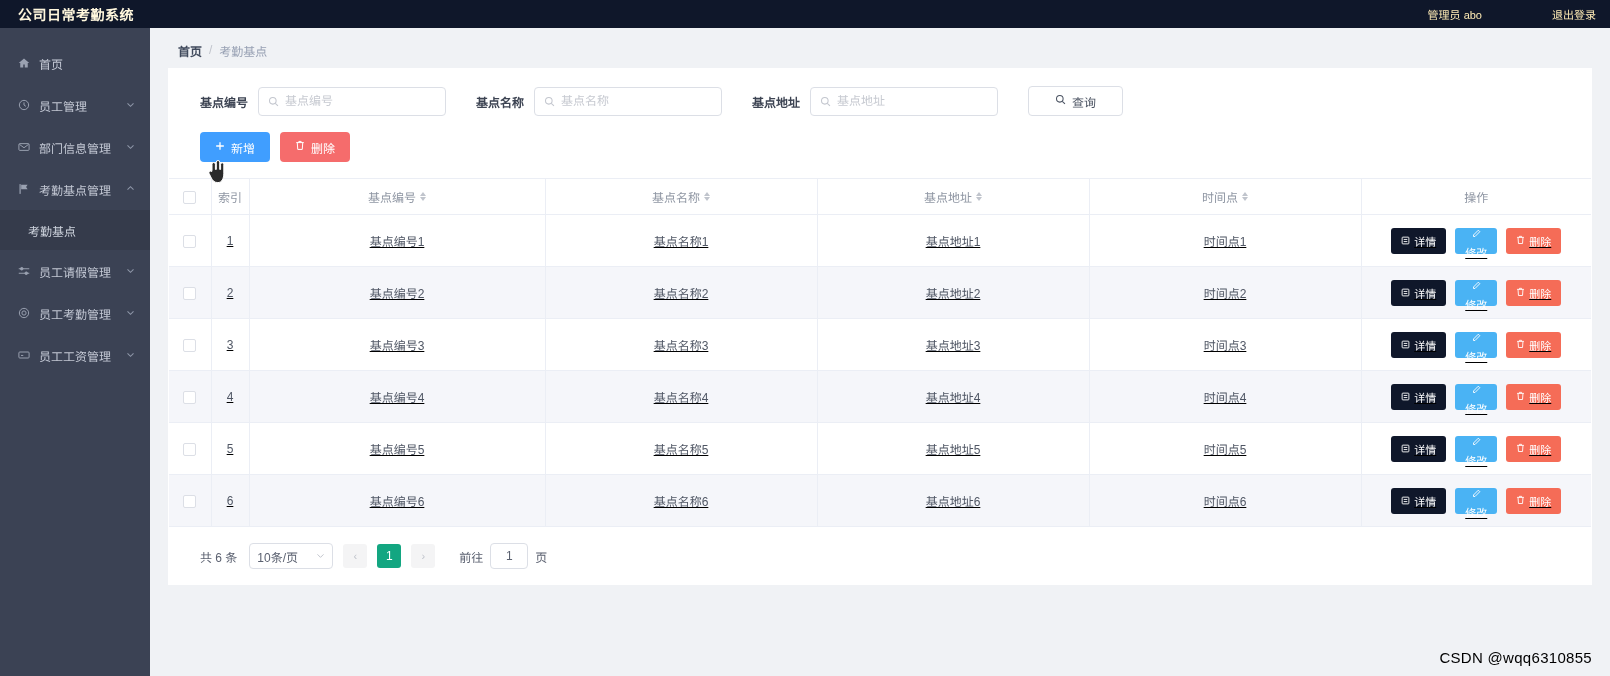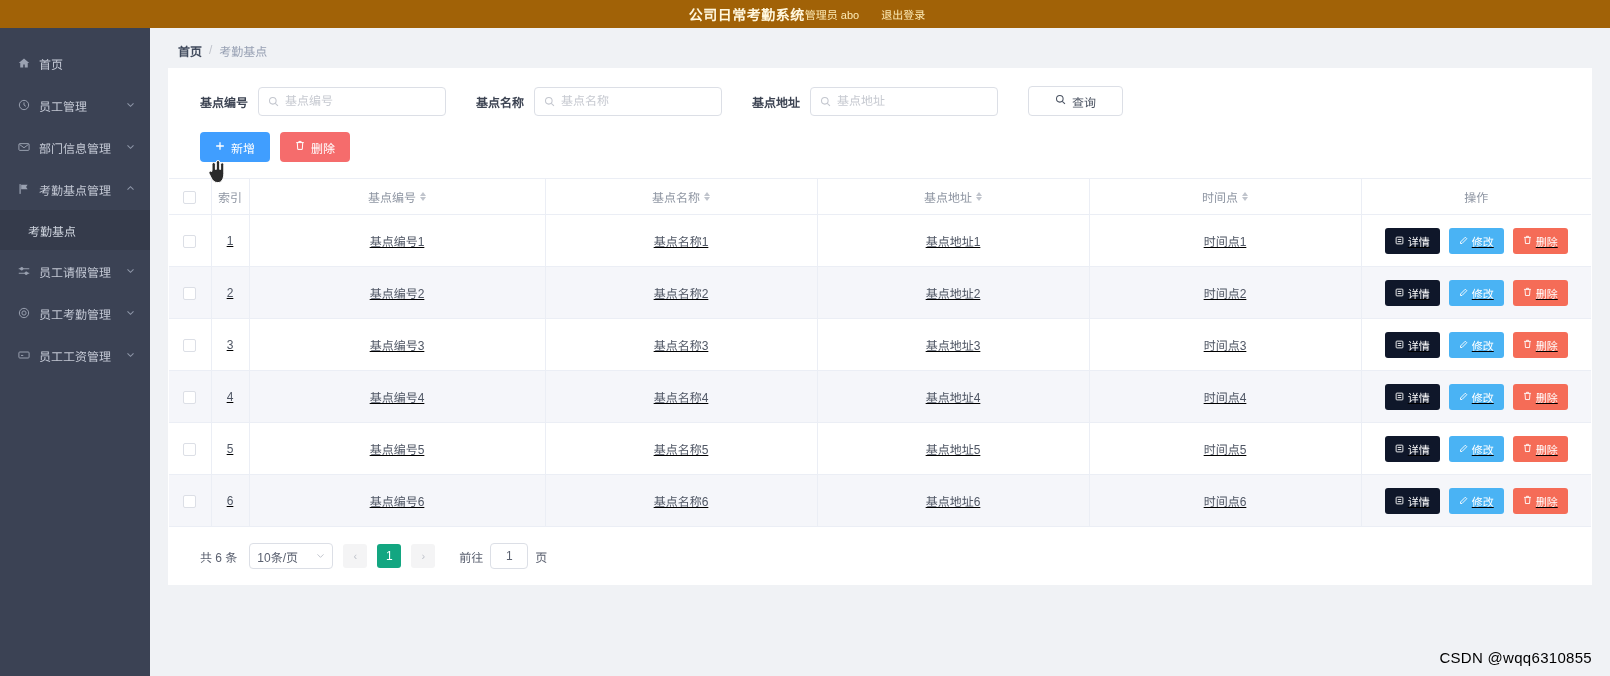--- a/index.html
+++ b/index.html
@@ -14,8 +14,8 @@
   
   .header {
     height: 28px; flex: 0 0 28px;
-    background: #a16207;
-    display: flex; align-items: center; justify-content: center;
+    background: #0f172a;
+    display: flex; align-items: center; justify-content: space-between;
     padding: 0 14px 0 18px;
     position: relative; z-index: 20;
   }

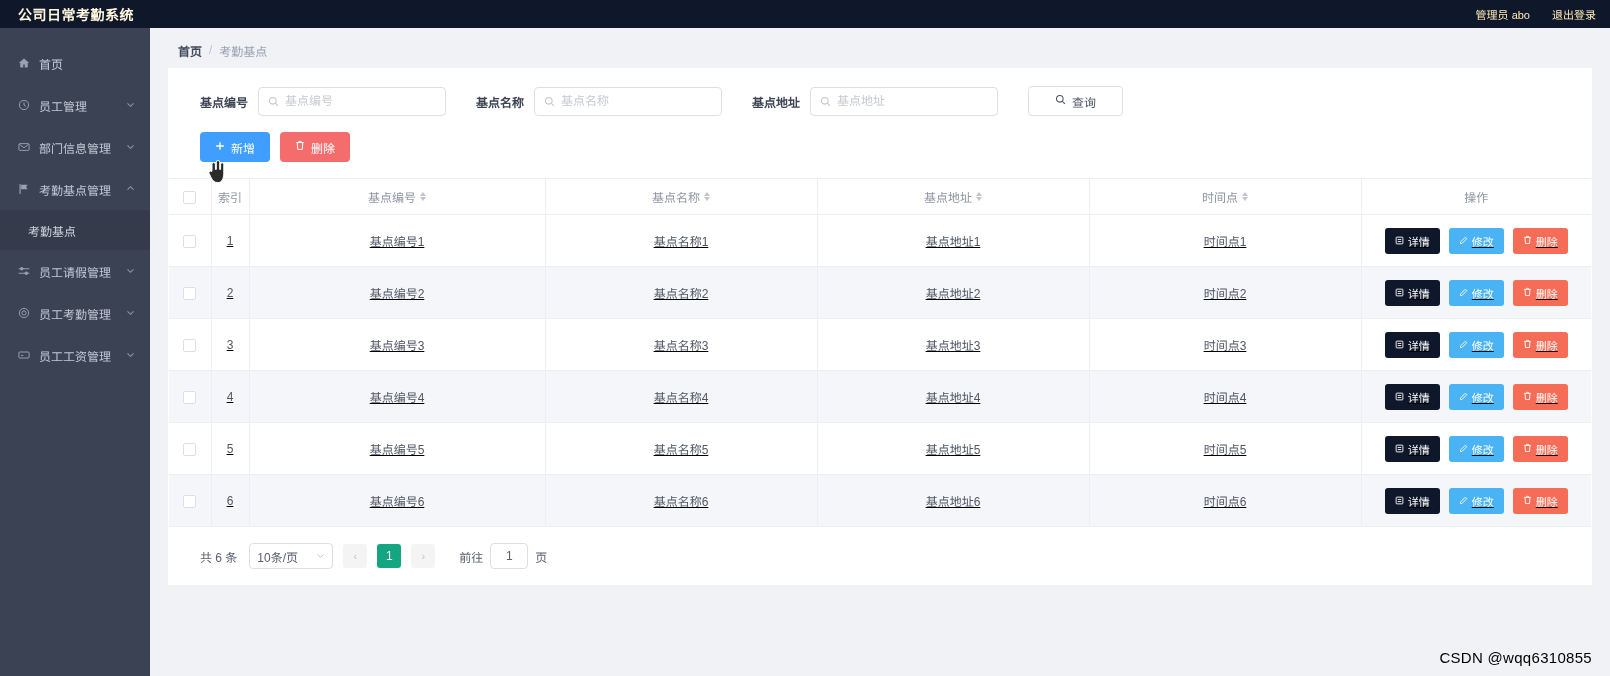--- a/index.html
+++ b/index.html
@@ -21,7 +21,7 @@
   }
   .brand { font-size: 14px; font-weight: bold; color: #fff7dd; letter-spacing: .5px; }
   .header-right { display: flex; align-items: center; gap: 22px; font-size: 11px; color: #fdeab4; }
-  .header-right span { white-space: nowrap; }
+  .header-right span { white-space: nowrap; margin-left: 48px; }
 
   
   .body-wrap { flex: 1; display: flex; min-height: 0; }

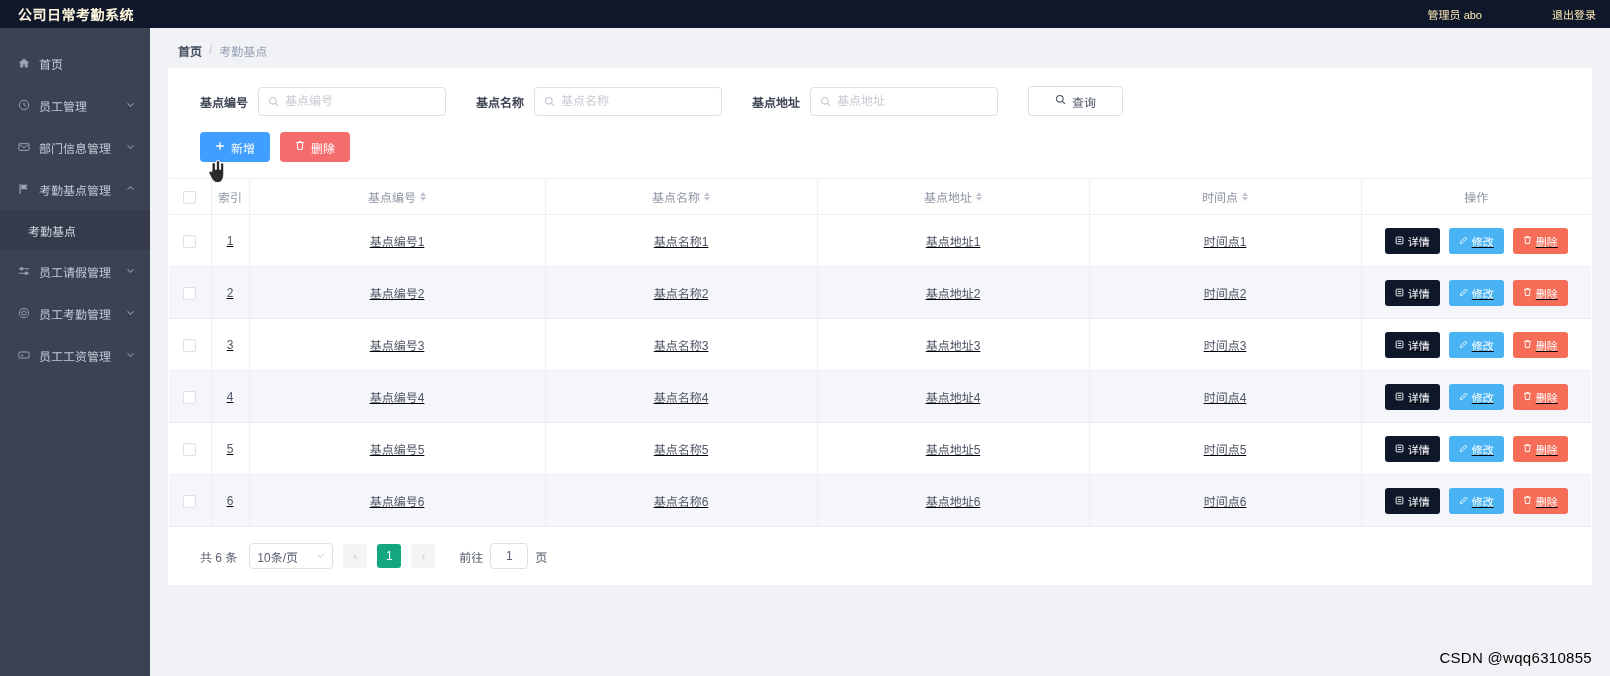--- a/index.html
+++ b/index.html
@@ -168,7 +168,7 @@
     font-family: inherit;
   }
   .m-detail { background: #0f172a; }
-  .m-edit   { background: #4ab3f4; }
+  .m-edit   { background: #4ab3f4; flex-direction: column; }
   .m-del    { background: #f56c57; }
 
   

